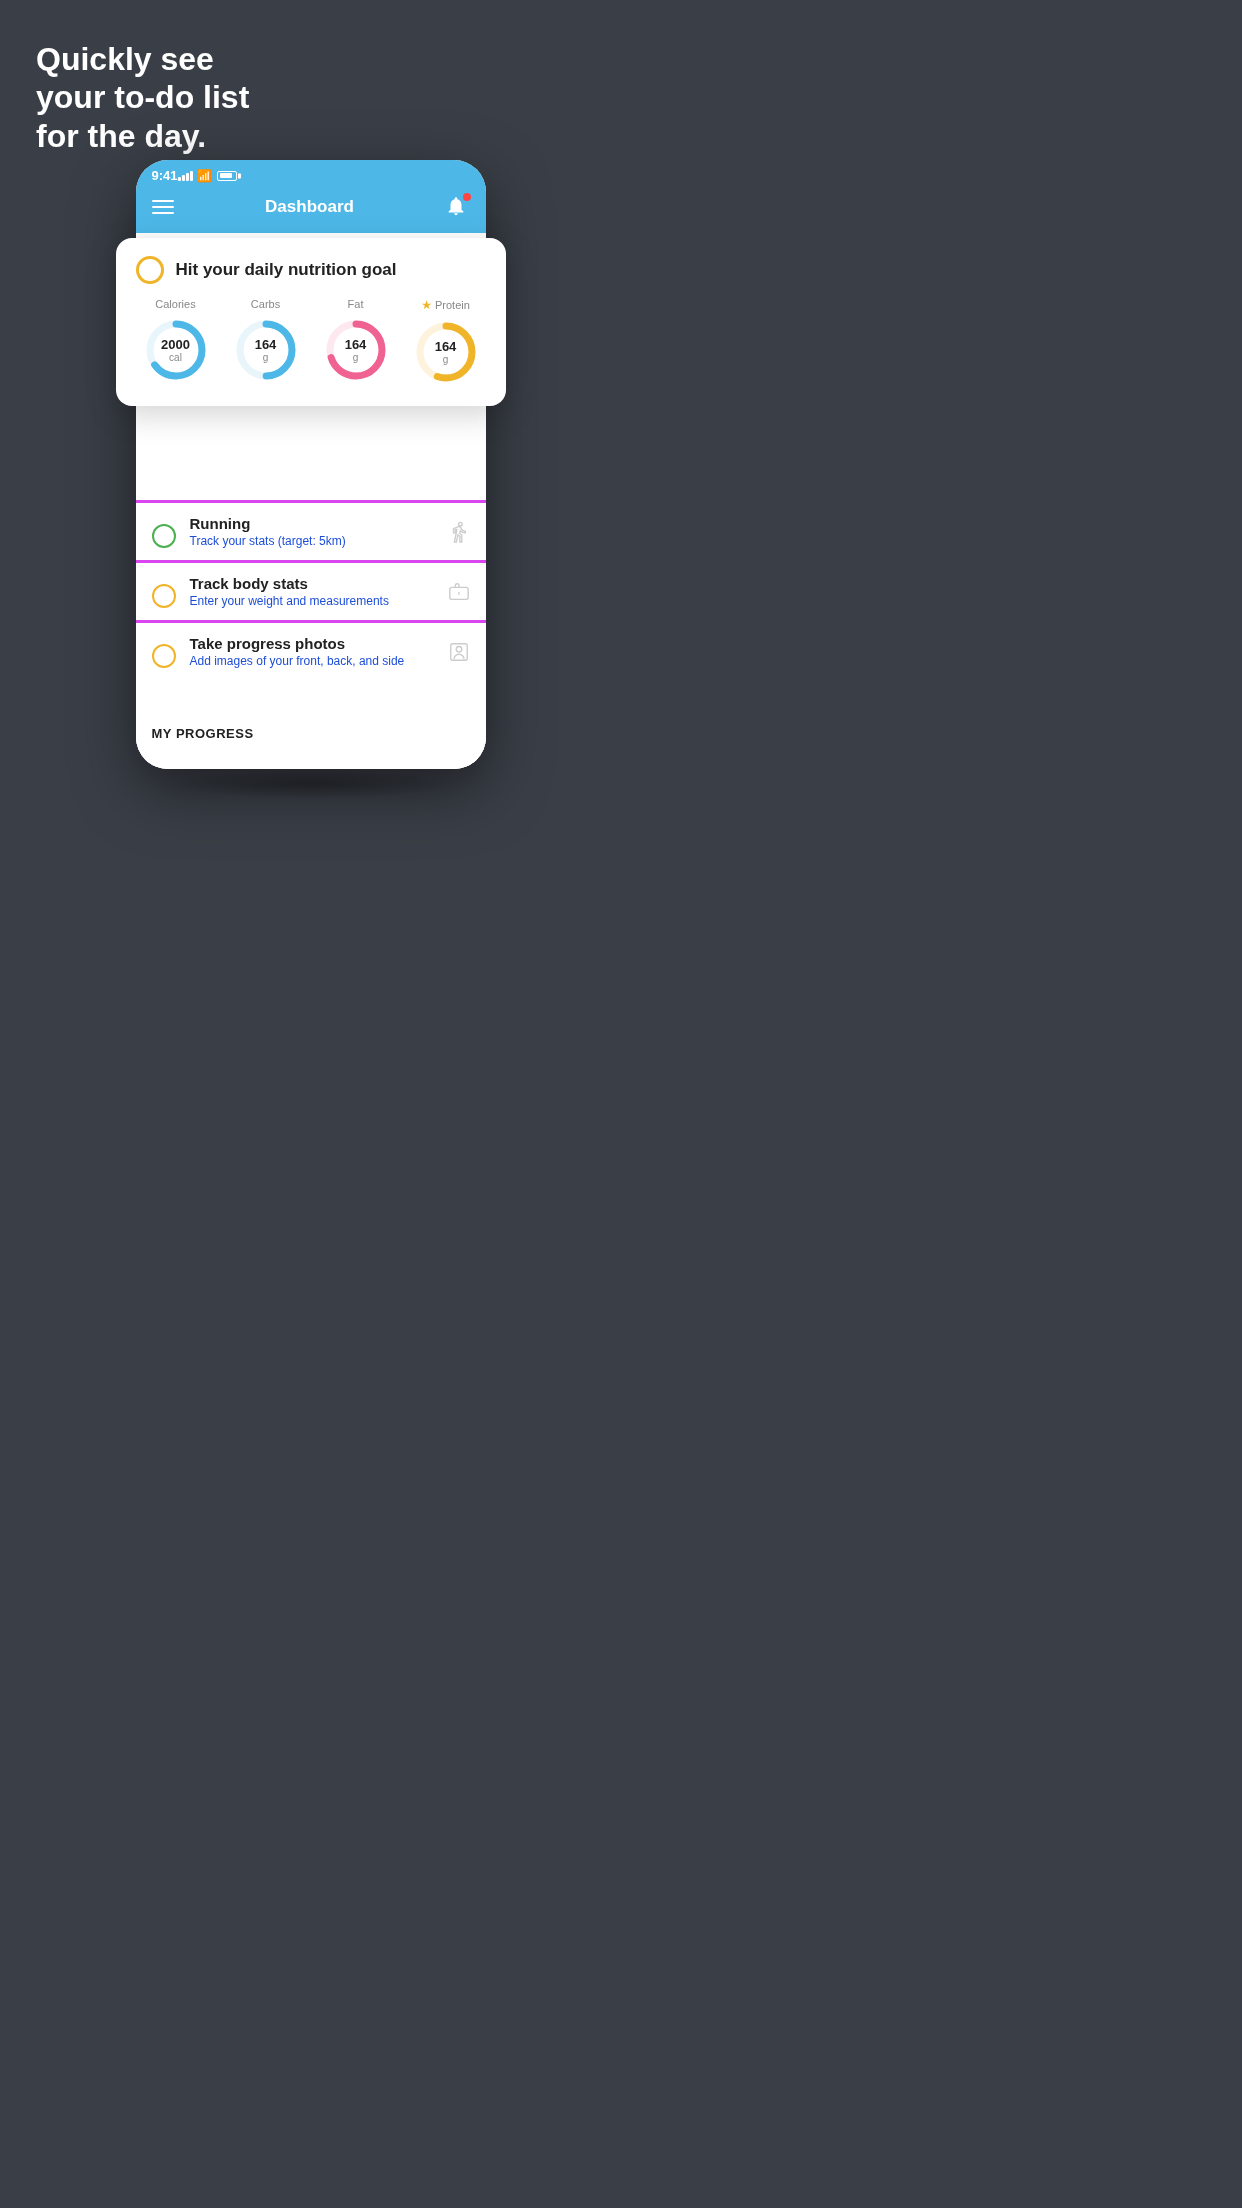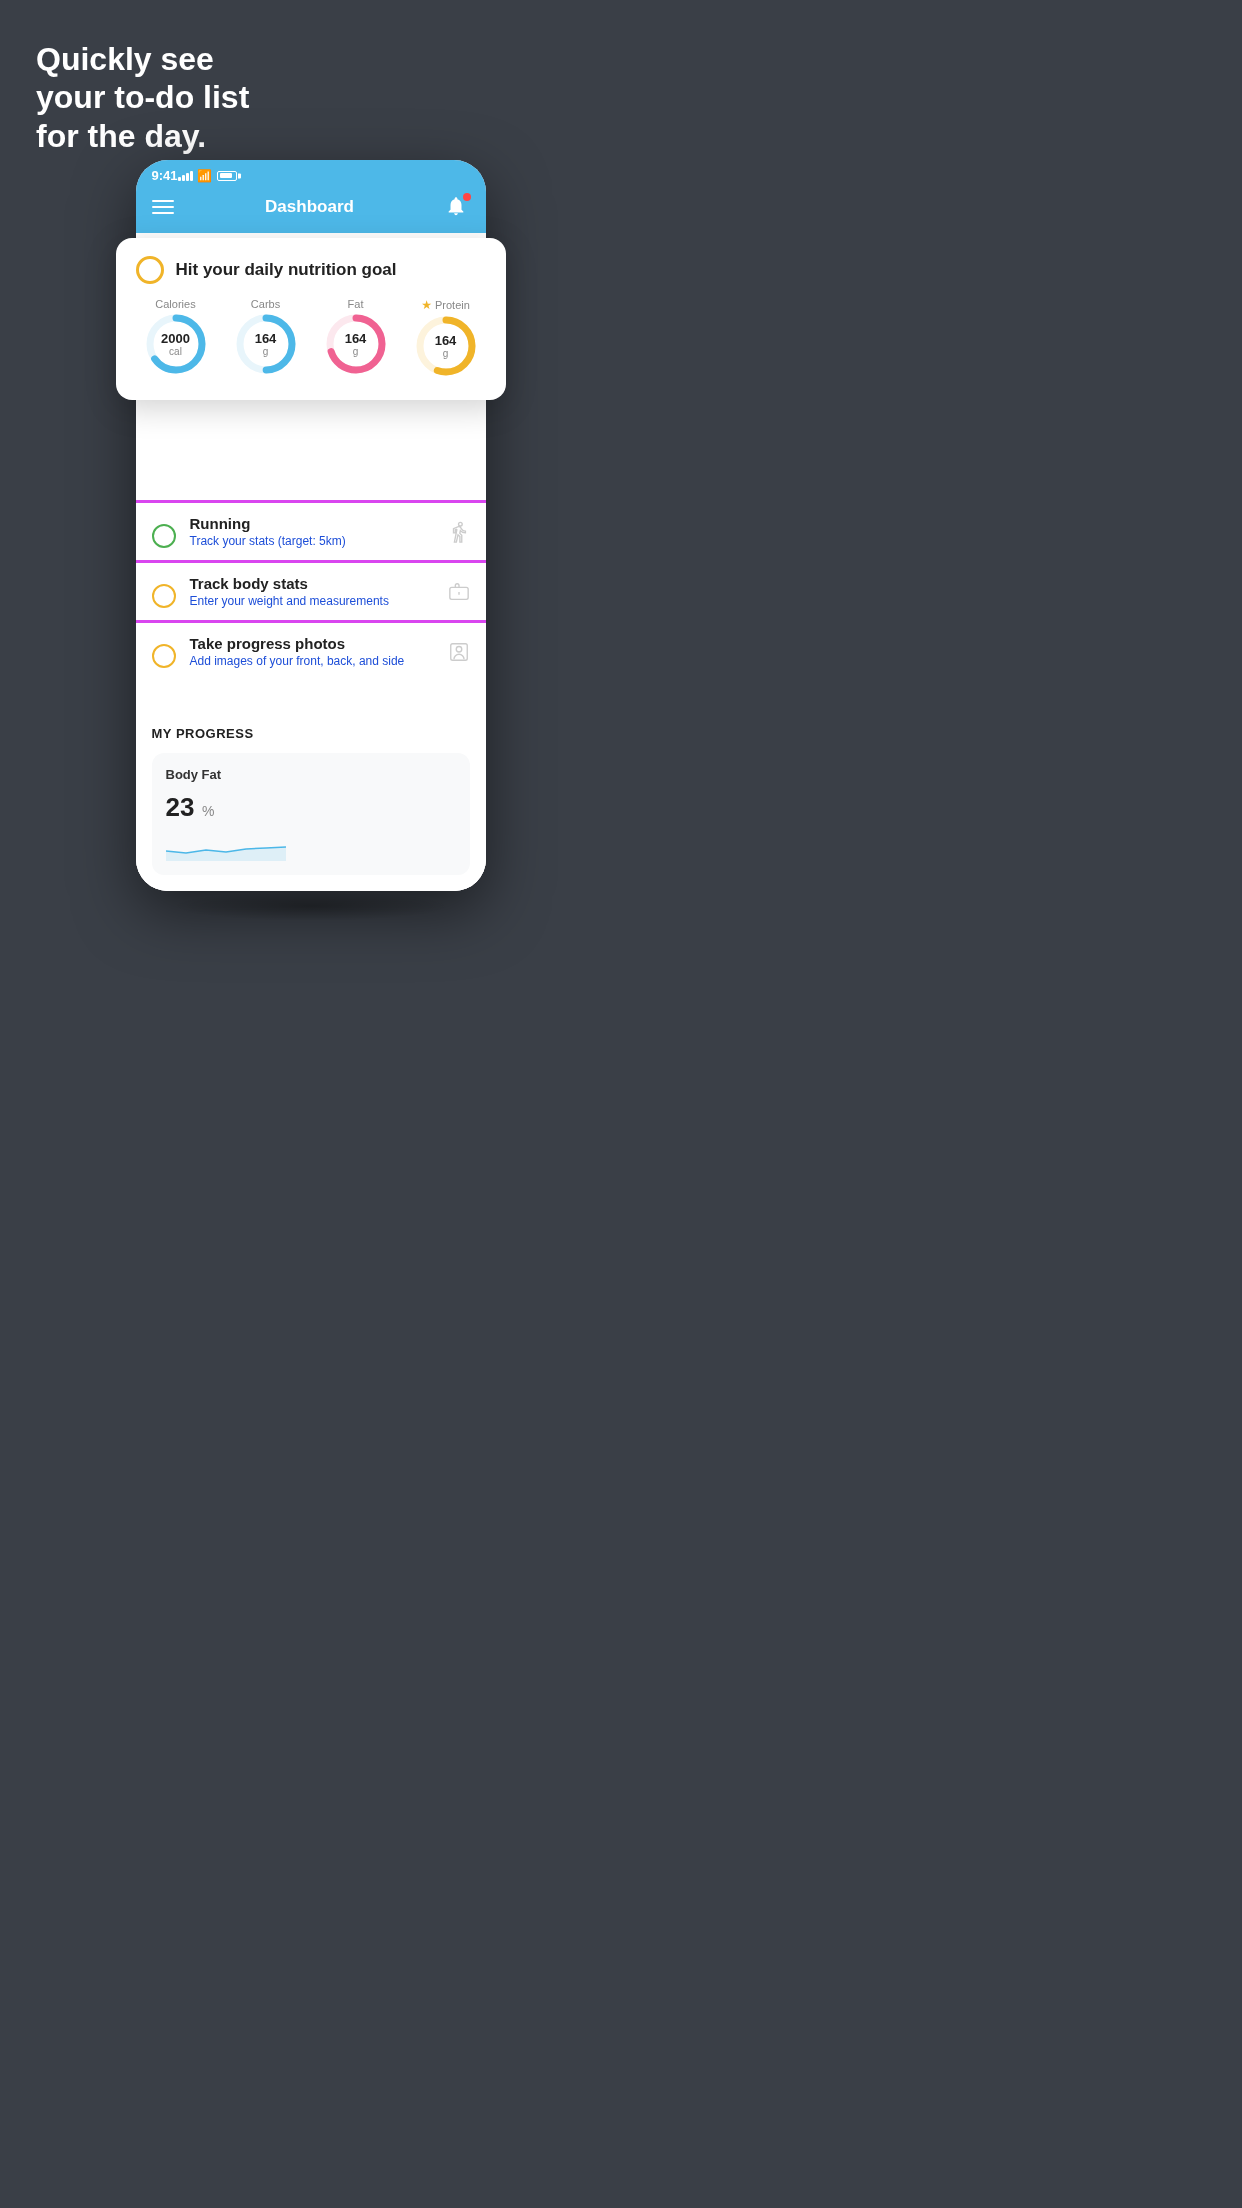--- a/index.html
+++ b/index.html
@@ -182,6 +182,7 @@
       display: flex;
       flex-direction: column;
       align-items: center;
+      gap: 6px;
     }
     .nutrition-label {
       font-size: 11px;

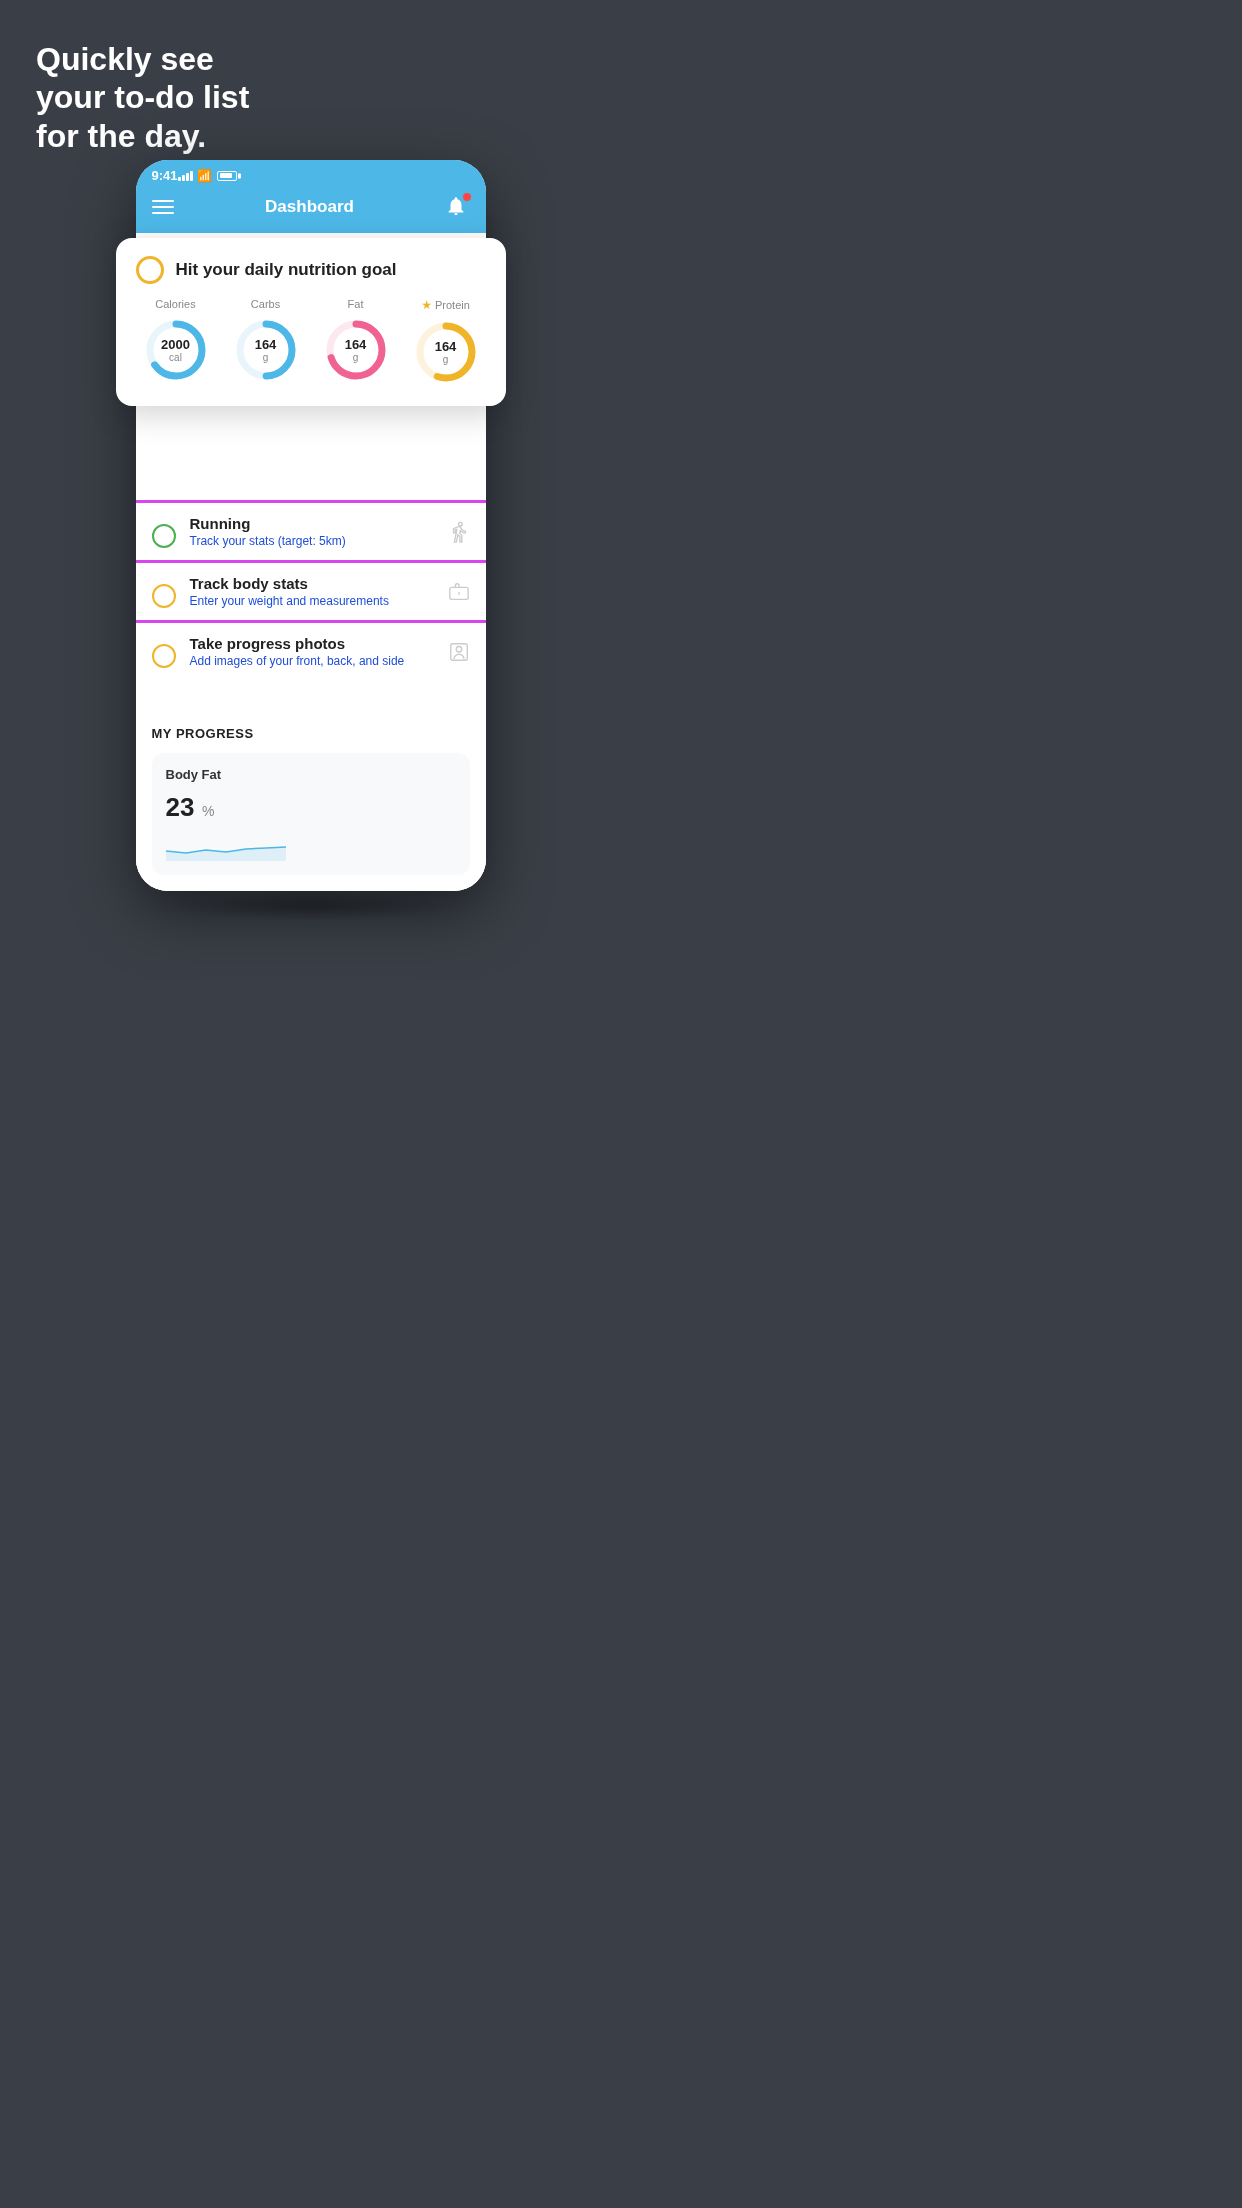--- a/index.html
+++ b/index.html
@@ -370,19 +370,6 @@
         <div class="progress-cards">
 
 
-          <div class="progress-card">
-            <div class="progress-card-title">Body Fat</div>
-            <div>
-              <span class="progress-value">23</span>
-              <span class="progress-unit">%</span>
-            </div>
-            <div class="sparkline">
-              <svg width="120" height="30" viewBox="0 0 120 30">
-                <polyline points="0,20 20,22 40,19 60,21 80,18 100,17 120,16" fill="none" stroke="#4db8e8" stroke-width="1.5" stroke-linejoin="round"></polyline>
-                <polyline points="0,20 20,22 40,19 60,21 80,18 100,17 120,16 120,30 0,30" fill="rgba(77,184,232,0.15)" stroke="none"></polyline>
-              </svg>
-            </div>
-          </div>
         </div>
       </div>
 

